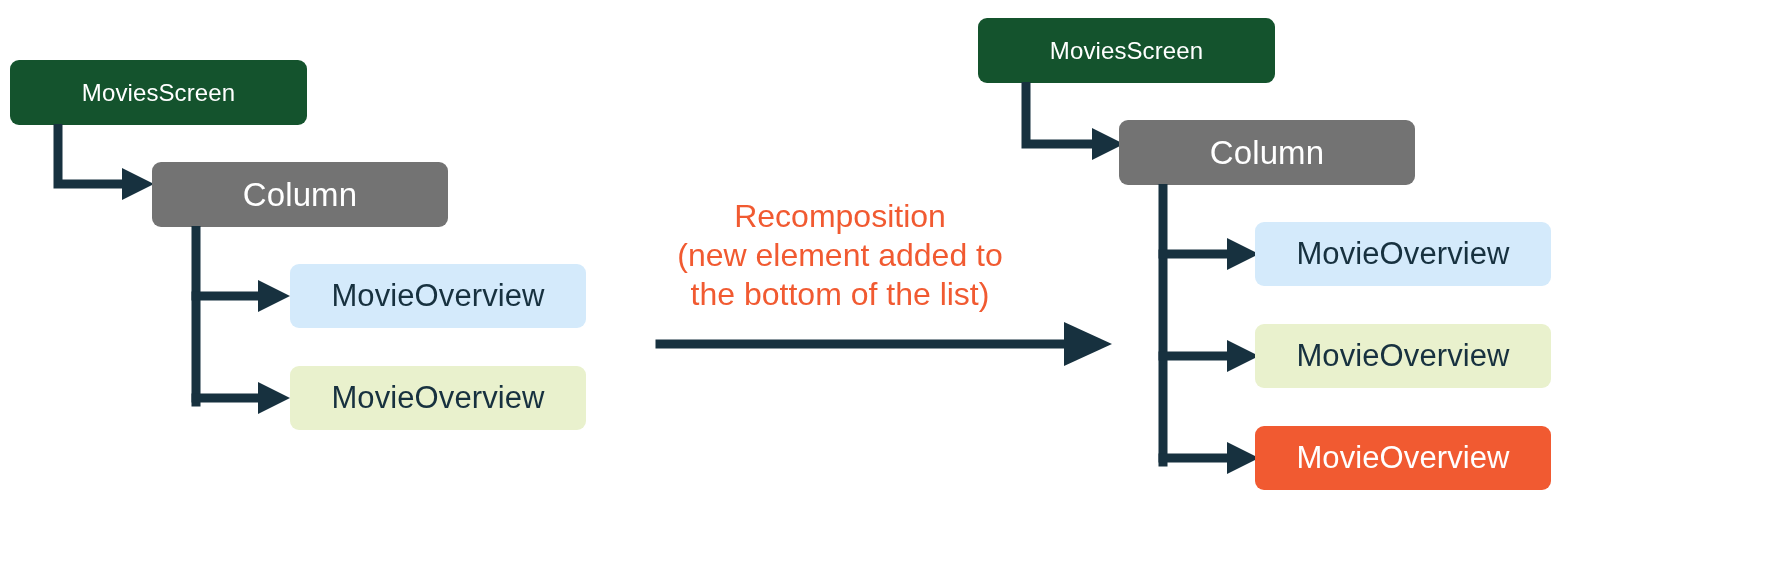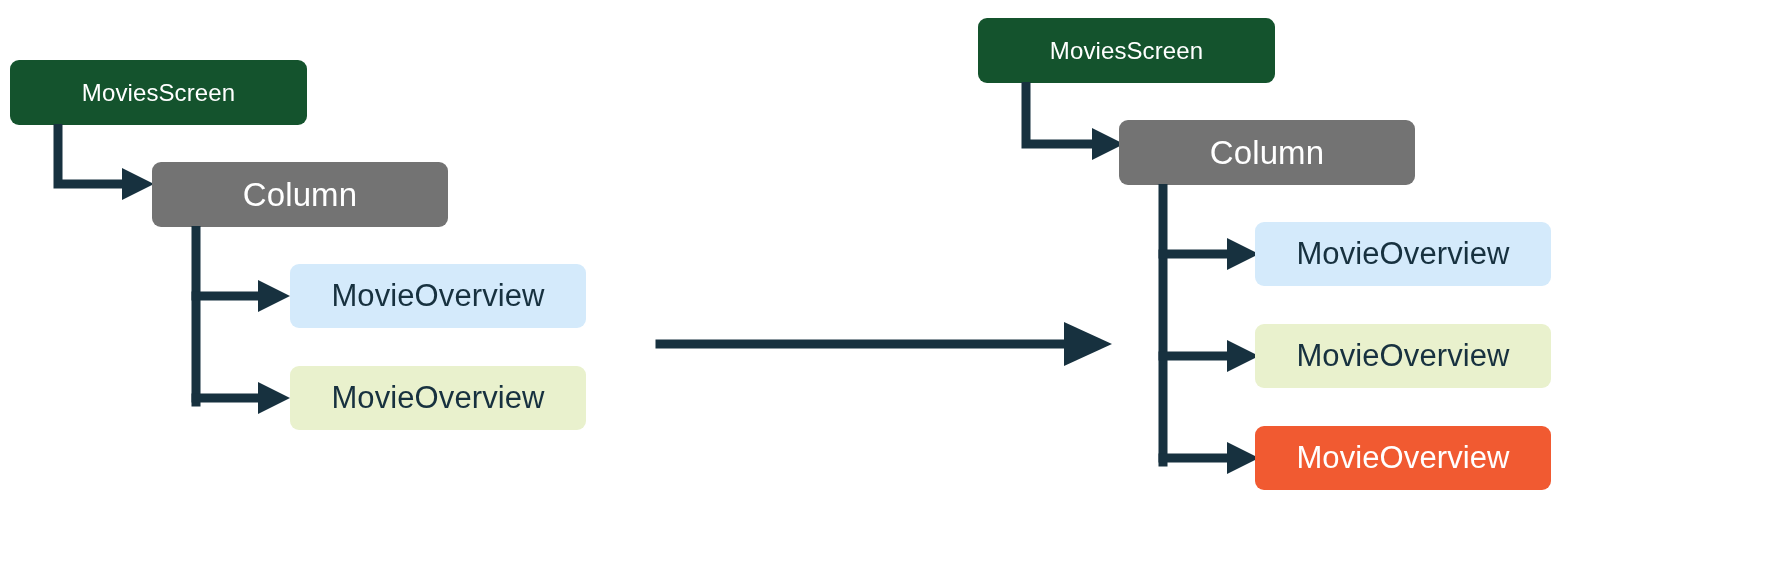--- a/index.html
+++ b/index.html
@@ -102,6 +102,9 @@
     <span>MovieOverview</span>
   </div>
 
+  <div class="center-label" style="left:645px; top:197px; width:390px;">Recomposition
+(new element added to
+the bottom of the list)</div>
 
   <svg class="arrow-svg" style="left:650px; top:316px; width:470px; height:56px;" viewBox="0 0 470 56">
     <path d="M10 28 L424 28" stroke="#17313f" stroke-width="9" fill="none" stroke-linecap="square"></path>

